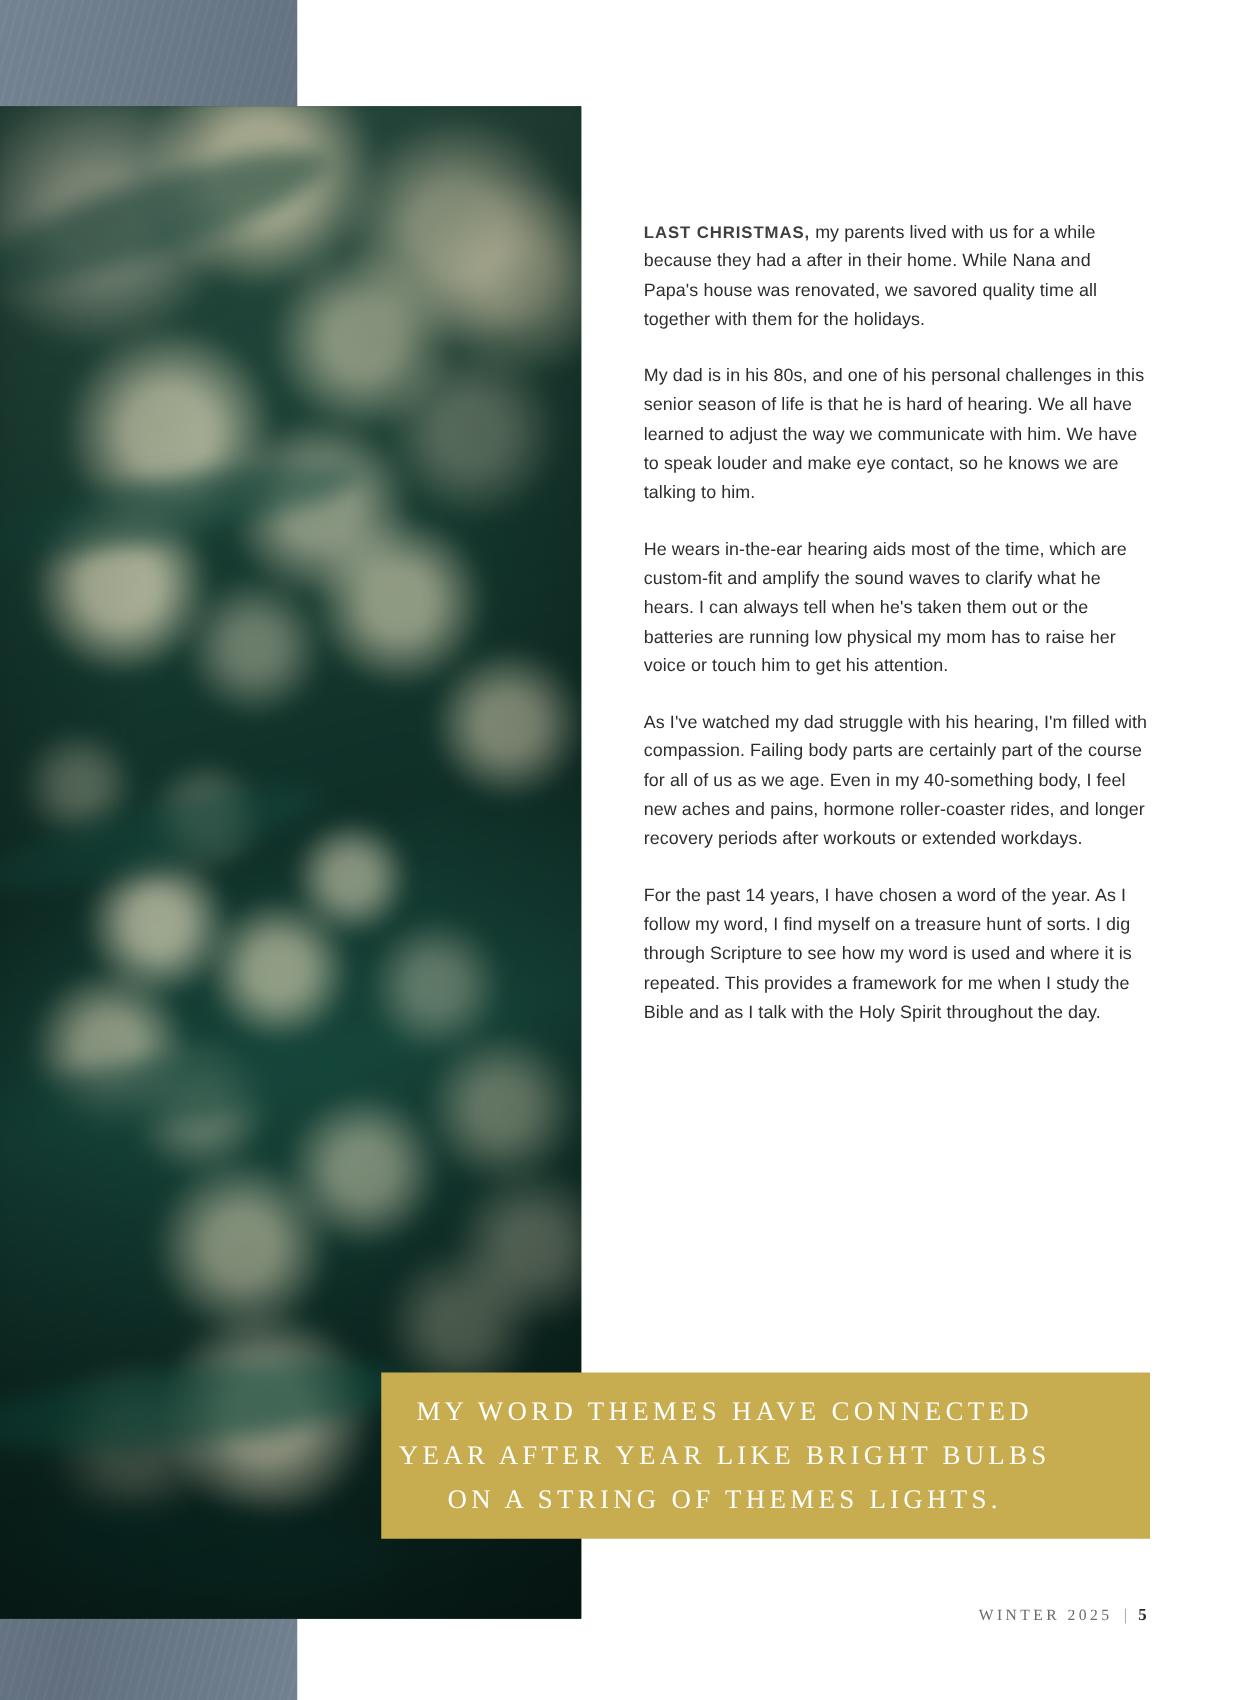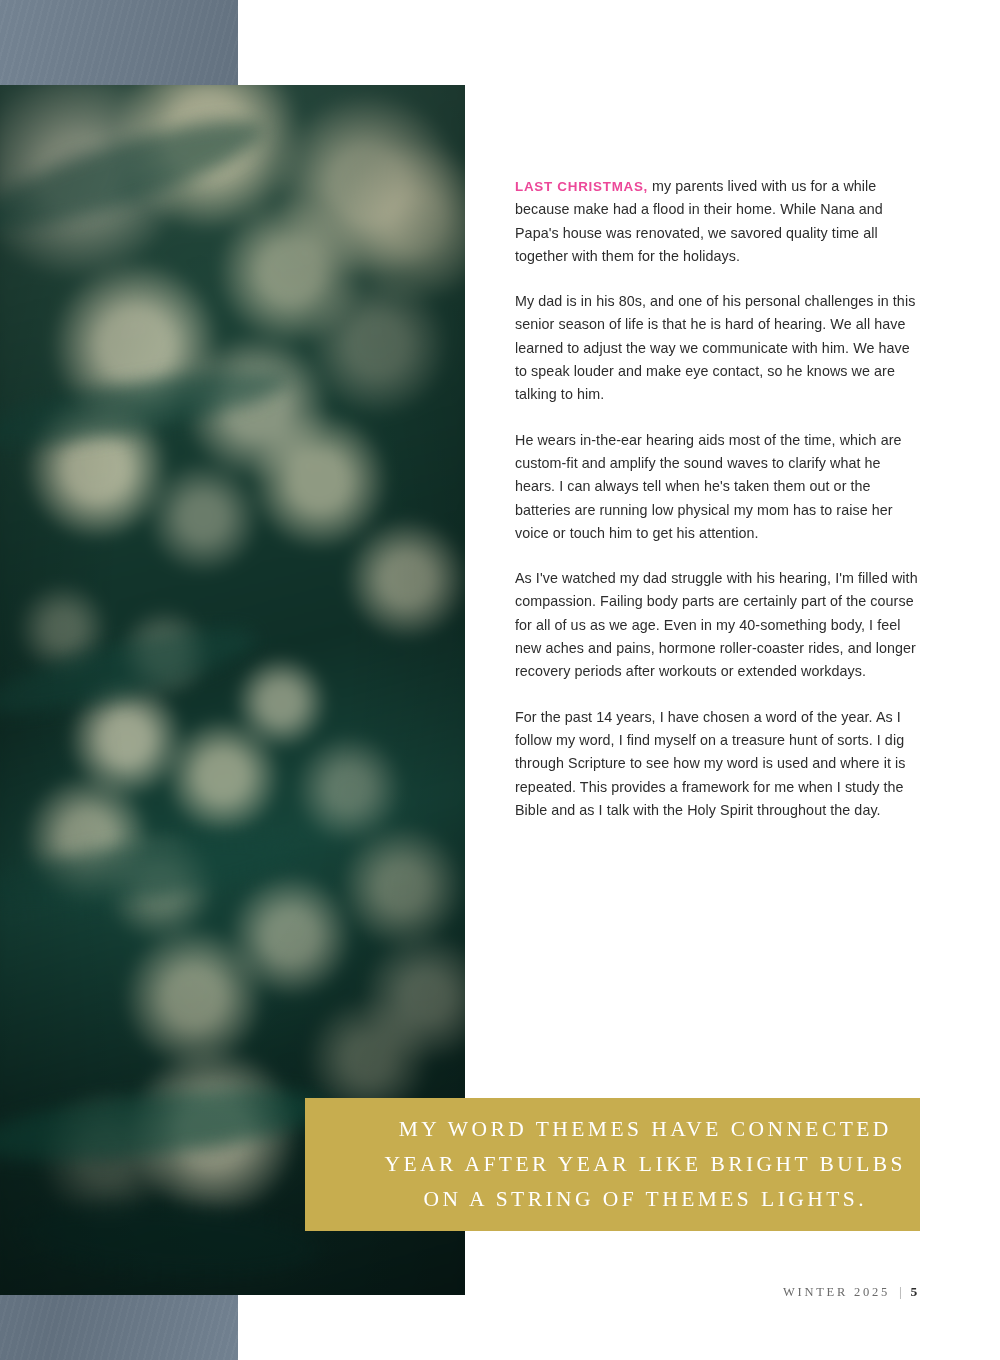--- a/index.html
+++ b/index.html
@@ -122,7 +122,7 @@
     font-weight: bold;
     letter-spacing: 0.055em;
     font-size: 13.4px;
-    color: #ec4899;
+    color: #404040;
   }
 
   

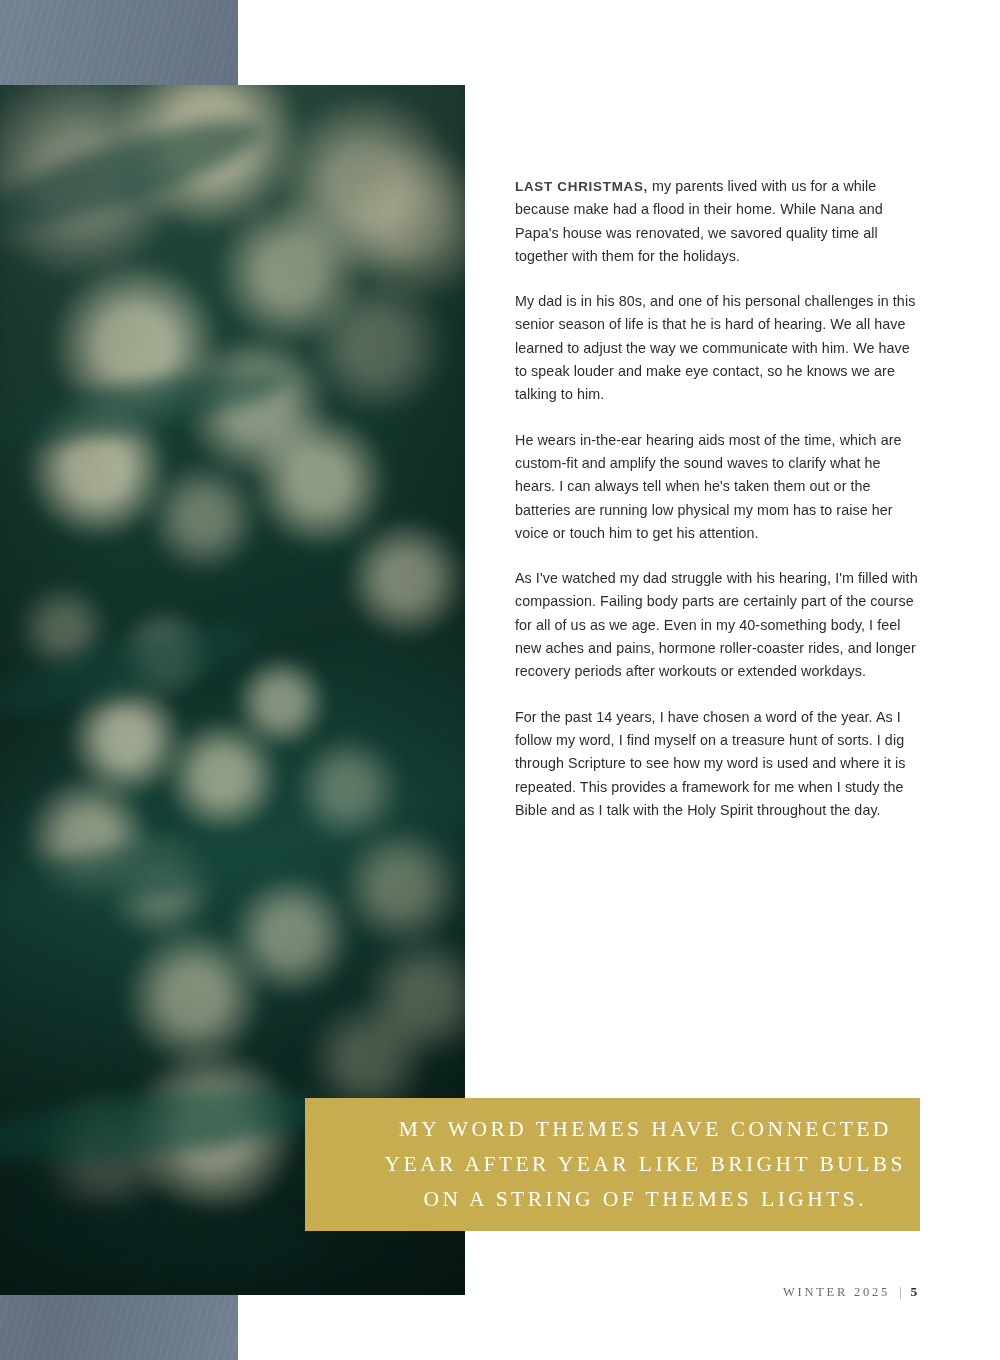--- a/index.html
+++ b/index.html
@@ -195,7 +195,7 @@
   </div>
 
   <div class="article">
-    <p><span class="lead-in">LAST CHRISTMAS,</span><span> my parents lived with us for a while because make had a flood in their home. While Nana and Papa's house was renovated, we savored quality time all together with them for the holidays.</span></p>
+    <p><span class="lead-in">LAST CHRISTMAS,</span><span> my parents lived with us for a while because they had a after in their home. While Nana and Papa's house was renovated, we savored quality time all together with them for the holidays.</span></p>
     <p>My dad is in his 80s, and one of his personal challenges in this senior season of life is that he is hard of hearing. We all have learned to adjust the way we communicate with him. We have to speak louder and make eye contact, so he knows we are talking to him.</p>
     <p>He wears in-the-ear hearing aids most of the time, which are custom-fit and amplify the sound waves to clarify what he hears. I can always tell when he's taken them out or the batteries are running low physical my mom has to raise her voice or touch him to get his attention.</p>
     <p>As I've watched my dad struggle with his hearing, I'm filled with compassion. Failing body parts are certainly part of the course for all of us as we age. Even in my 40-something body, I feel new aches and pains, hormone roller-coaster rides, and longer recovery periods after workouts or extended workdays.</p>

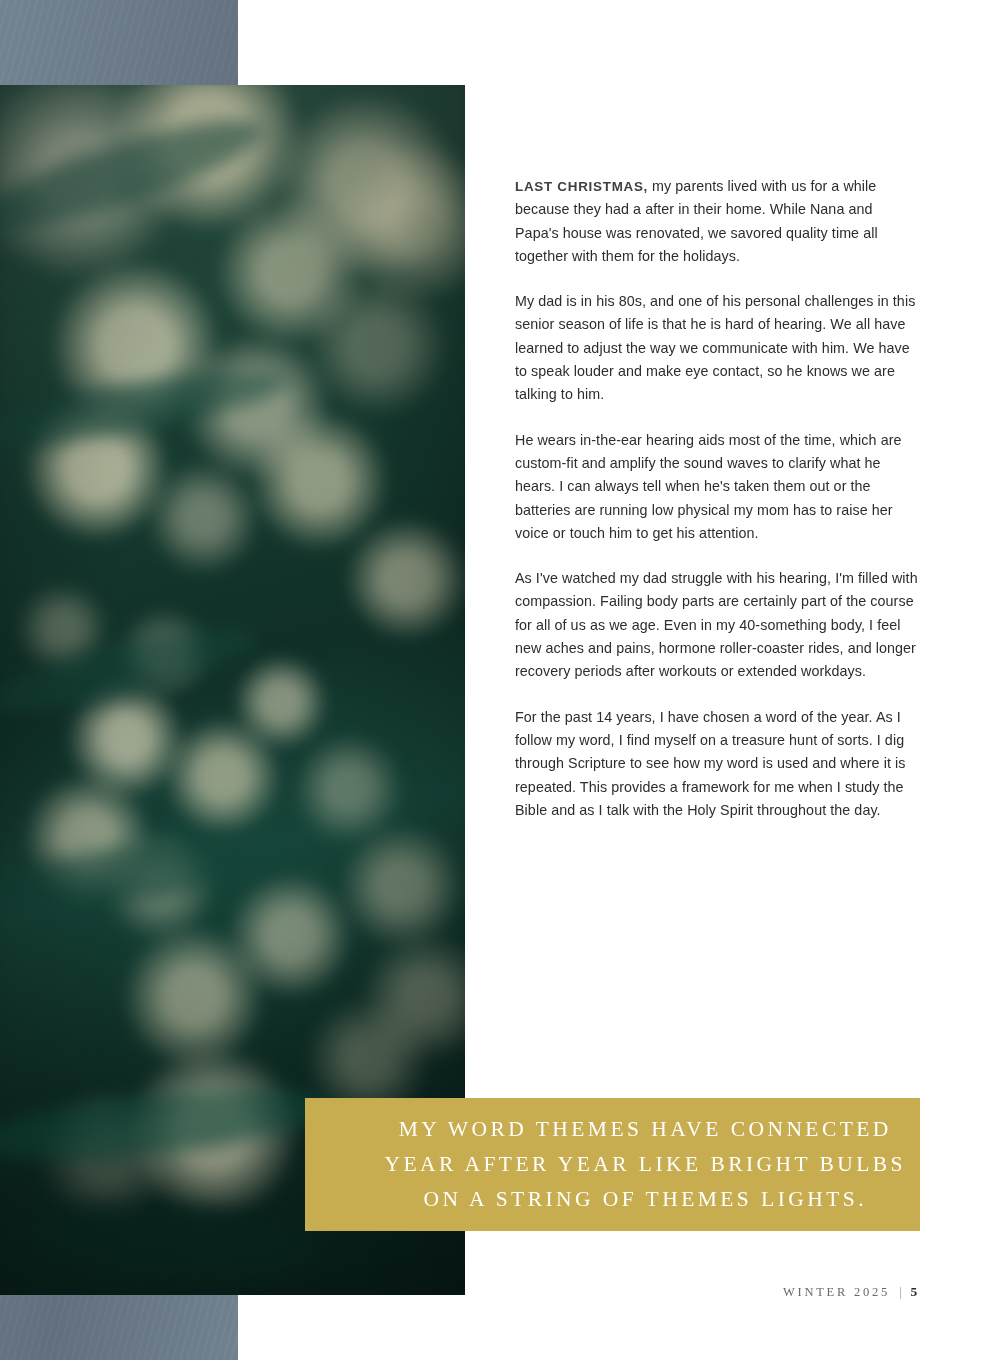--- a/index.html
+++ b/index.html
@@ -135,7 +135,7 @@
     background: #c7ad4f;
     display: flex;
     align-items: center;
-    justify-content: flex-end;
+    justify-content: flex-start;
   }
   .pullquote .pq-inner {
     text-align: center;

